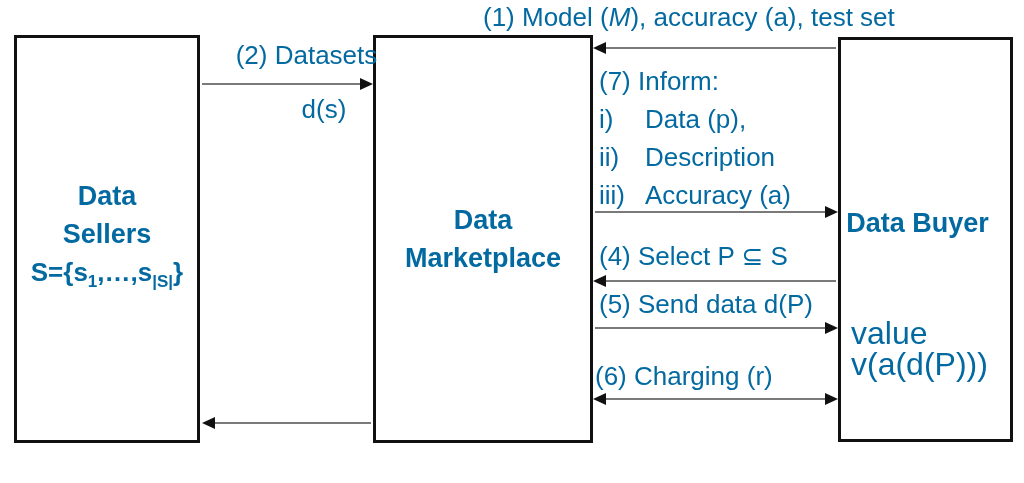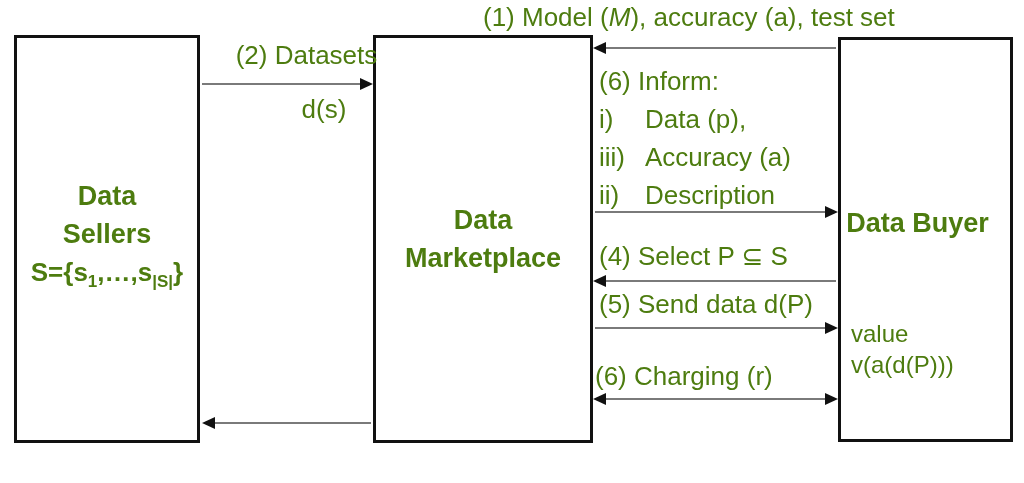--- a/index.html
+++ b/index.html
@@ -9,7 +9,7 @@
     height: 483px;
     background: #ffffff;
     font-family: "Liberation Sans", sans-serif;
-    color: #4d7c0f;
+    color: #0369a1;
     overflow: hidden;
   }
 

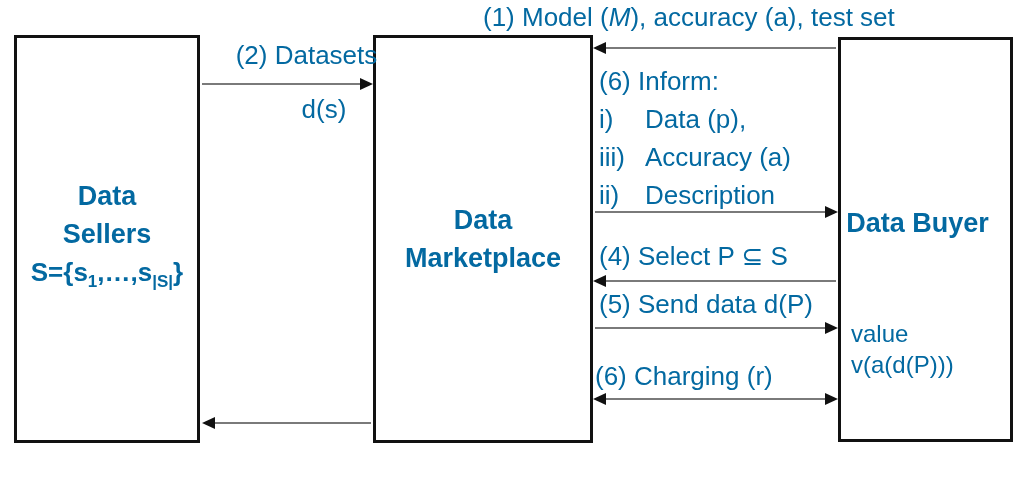--- a/index.html
+++ b/index.html
@@ -136,7 +136,7 @@
   <div class="lbl lbl-center" style="left:200px; top:95px; width:208px;">d(s)</div>
 
   <div class="step3">
-    <div class="s3row">(6) Inform:</div>
+    <div class="s3row">(7) Inform:</div>
     <div class="s3row">
       <span class="s3marker">i)</span>
         <span>Data (p),</span>

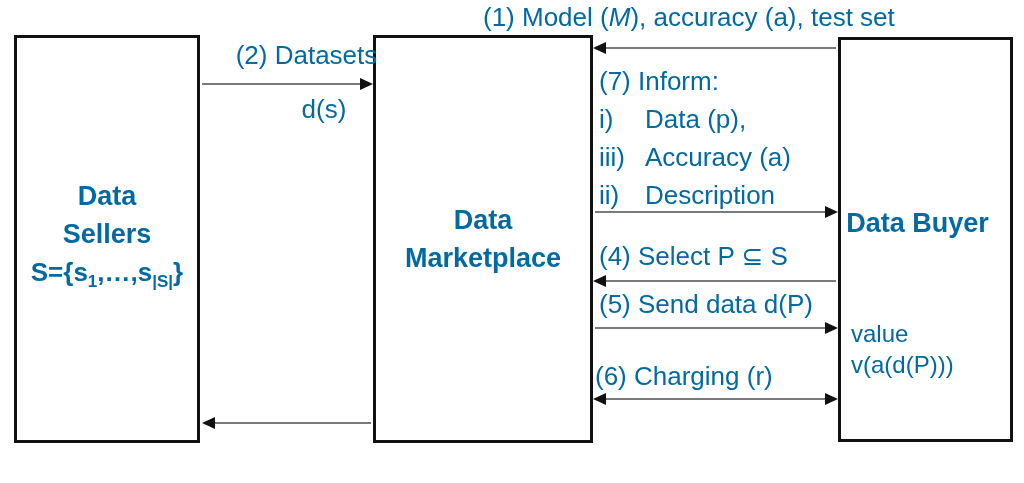--- a/index.html
+++ b/index.html
@@ -142,12 +142,12 @@
         <span>Data (p),</span>
     </div>
     <div class="s3row">
+      <span class="s3marker">ii)</span>
+        <span>Description</span>
+    </div>
+    <div class="s3row">
       <span class="s3marker">iii)</span>
         <span>Accuracy (a)</span>
-    </div>
-    <div class="s3row">
-      <span class="s3marker">ii)</span>
-        <span>Description</span>
     </div>
   </div>
   <div class="arrow" style="left:593px; top:205px; width:245px;">

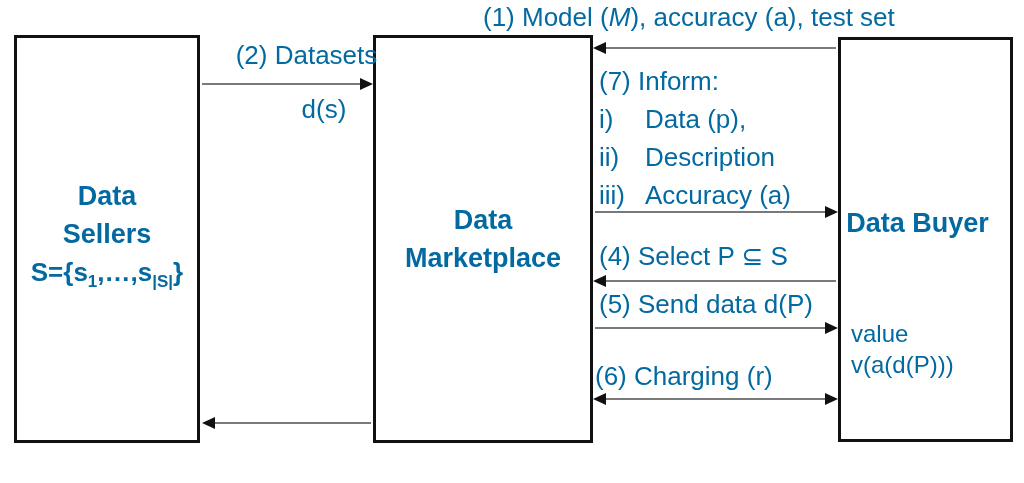--- a/index.html
+++ b/index.html
@@ -51,7 +51,7 @@
     position: absolute;
     top: 278px; left: 10px;
     text-align: left;
-    font-size: 24px;
+    font-size: 32px;
     font-weight: 400;
     line-height: 31px;
     white-space: nowrap;

